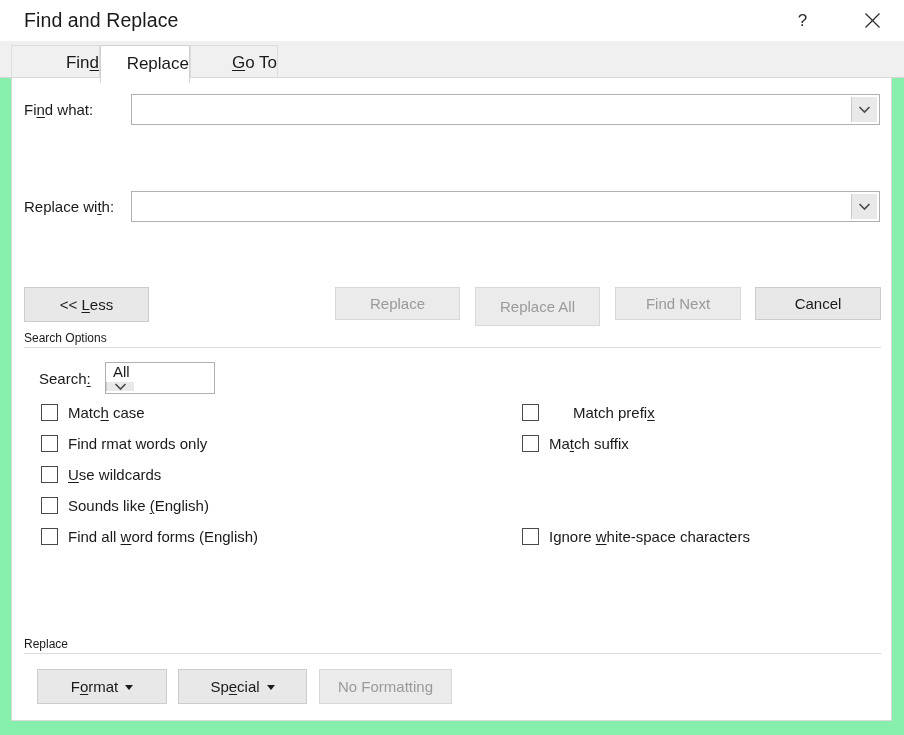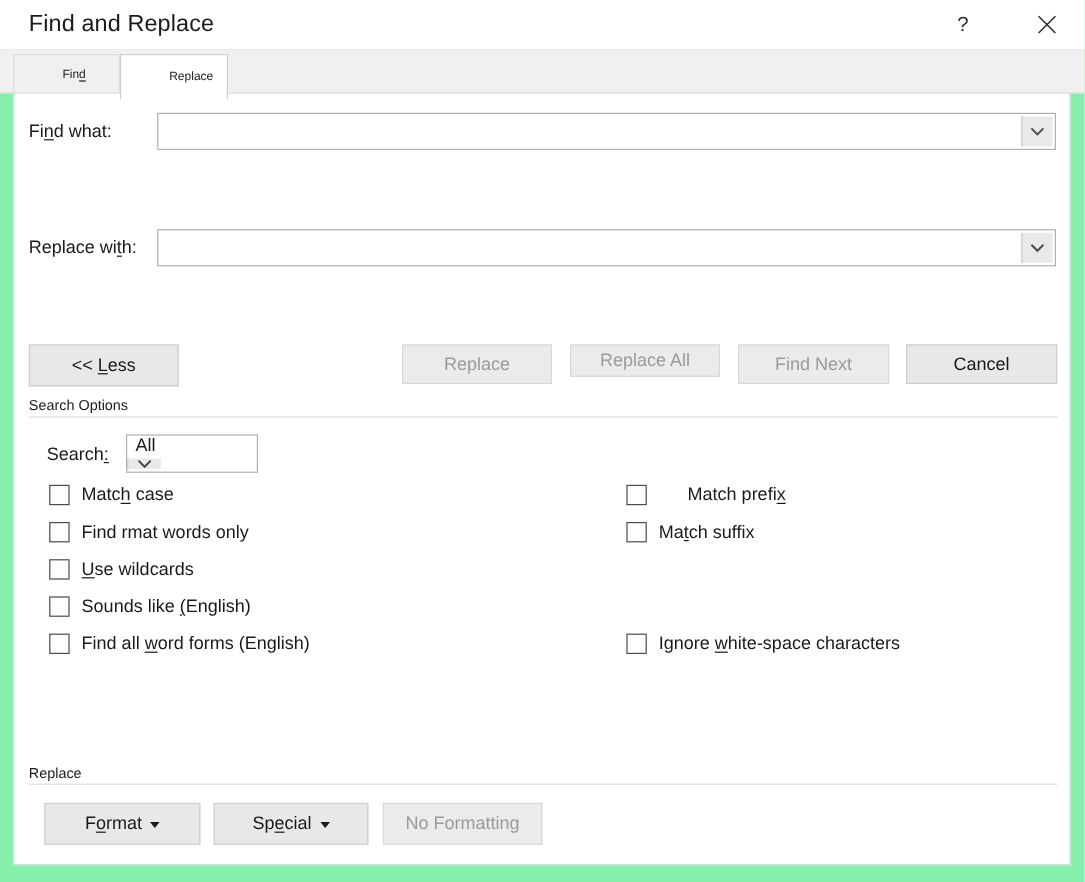--- a/index.html
+++ b/index.html
@@ -48,8 +48,8 @@
   }
   .tab {
     position: absolute; top: 4px; height: 34px;
-    display: flex; align-items: center; justify-content: flex-start;
-    font-size: 10px; color: #1a1a1a;
+    display: flex; align-items: center; justify-content: flex-end;
+    font-size: 17px; color: #1a1a1a;
     background: #f0f0f0;
     border-left: 1px solid #dcdcdc;
     border-right: 1px solid #dcdcdc;

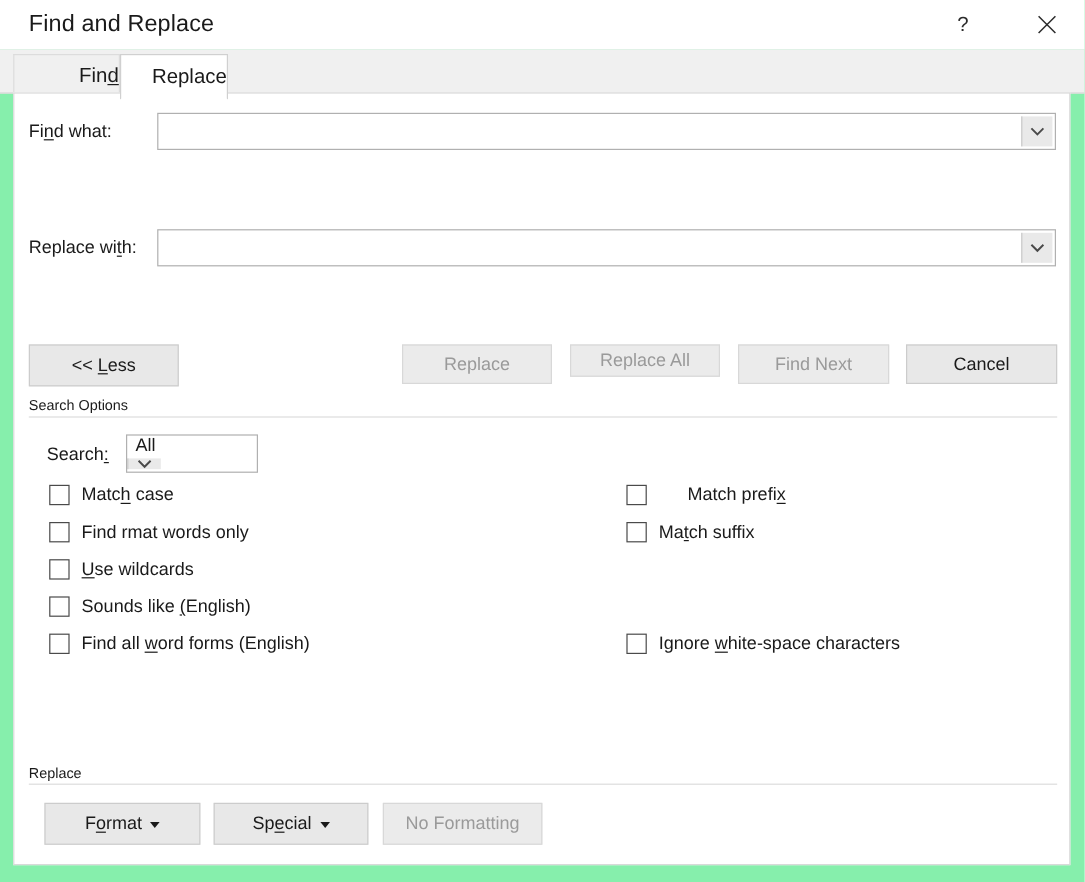--- a/index.html
+++ b/index.html
@@ -242,6 +242,9 @@
     <div class="tab active" id="tab-replace">
       <span>Replace</span>
     </div>
+    <div class="tab" id="tab-goto">
+      <span><u>G</u>o To</span>
+    </div>
   </div>
 
   <div class="panel"></div>

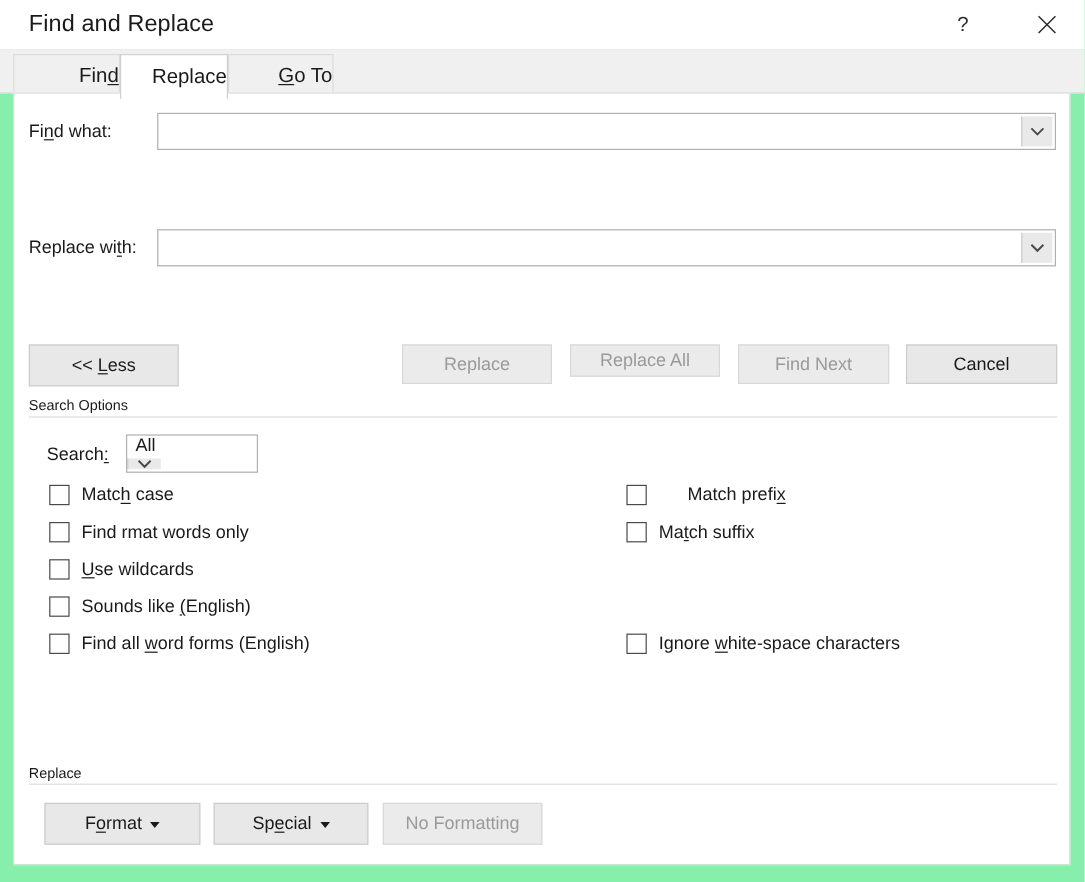--- a/index.html
+++ b/index.html
@@ -129,7 +129,7 @@
 
   #btn-less       { left: 24px;  top: 287px; width: 125px; height: 35px; }
   #btn-replace    { left: 335px; top: 287px; width: 125px; height: 33px; }
-  #btn-replaceall { left: 475px; top: 287px; width: 125px; height: 27px; }
+  #btn-replaceall { left: 475px; top: 287px; width: 125px; height: 39px; }
   #btn-findnext   { left: 615px; top: 287px; width: 126px; height: 33px; }
   #btn-cancel     { left: 755px; top: 287px; width: 126px; height: 33px; }
 

